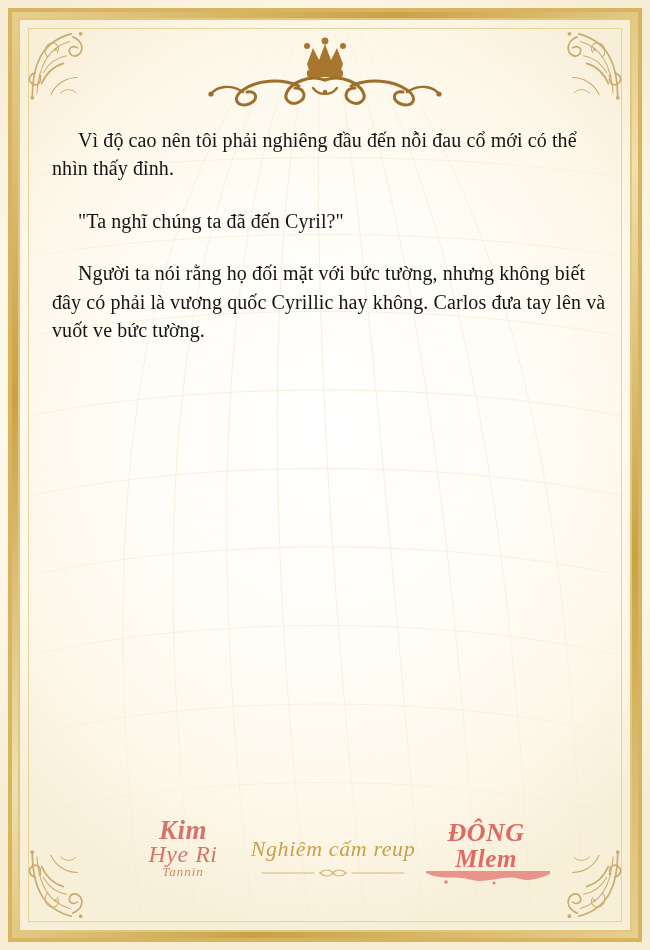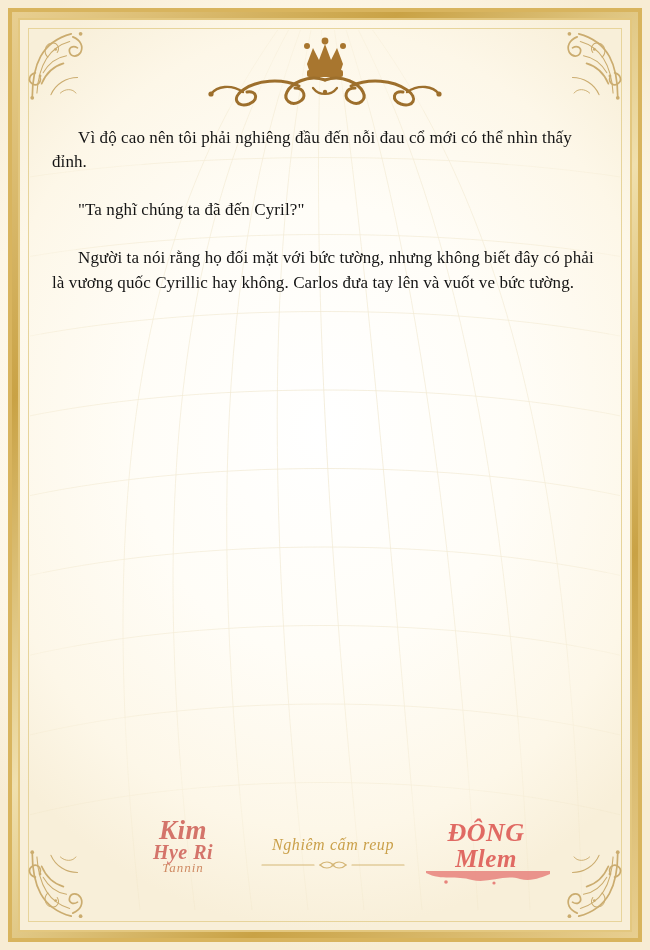--- a/index.html
+++ b/index.html
@@ -89,7 +89,7 @@
   }
   .para {
     font-family: "Liberation Serif", serif;
-    font-size: 17px;
+    font-size: 20px;
     line-height: 1.42;
     color: #141414;
     margin: 0 0 24px 0;

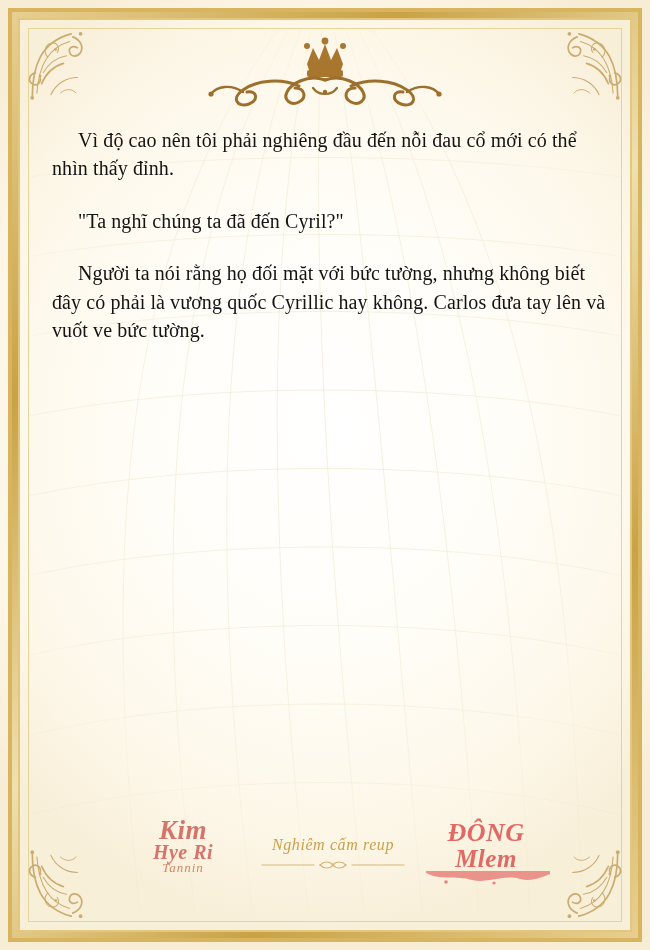--- a/index.html
+++ b/index.html
@@ -127,8 +127,8 @@
   .credit-left .l2 {
     font-family: "Liberation Serif", serif;
     font-style: italic;
-    font-weight: bold;
-    font-size: 20px;
+    font-weight: normal;
+    font-size: 24px;
     color: #d4746a;
     line-height: 0.95;
     letter-spacing: 0.5px;

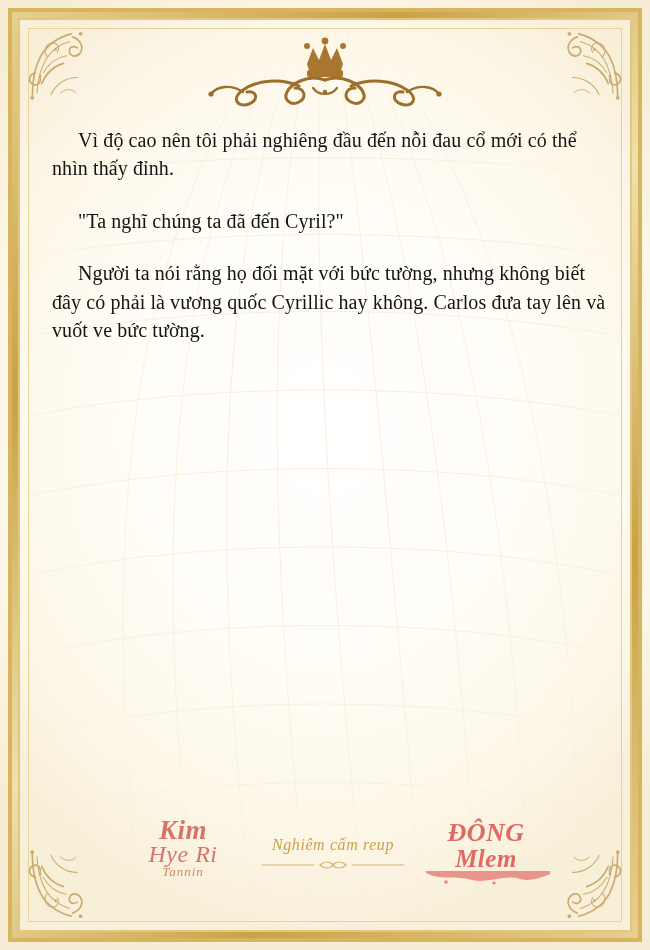--- a/index.html
+++ b/index.html
@@ -151,7 +151,7 @@
   .credit-center .warn {
     font-family: "Liberation Serif", serif;
     font-style: italic;
-    font-size: 16px;
+    font-size: 22px;
     color: #caa04a;
     letter-spacing: 0.6px;
   }

